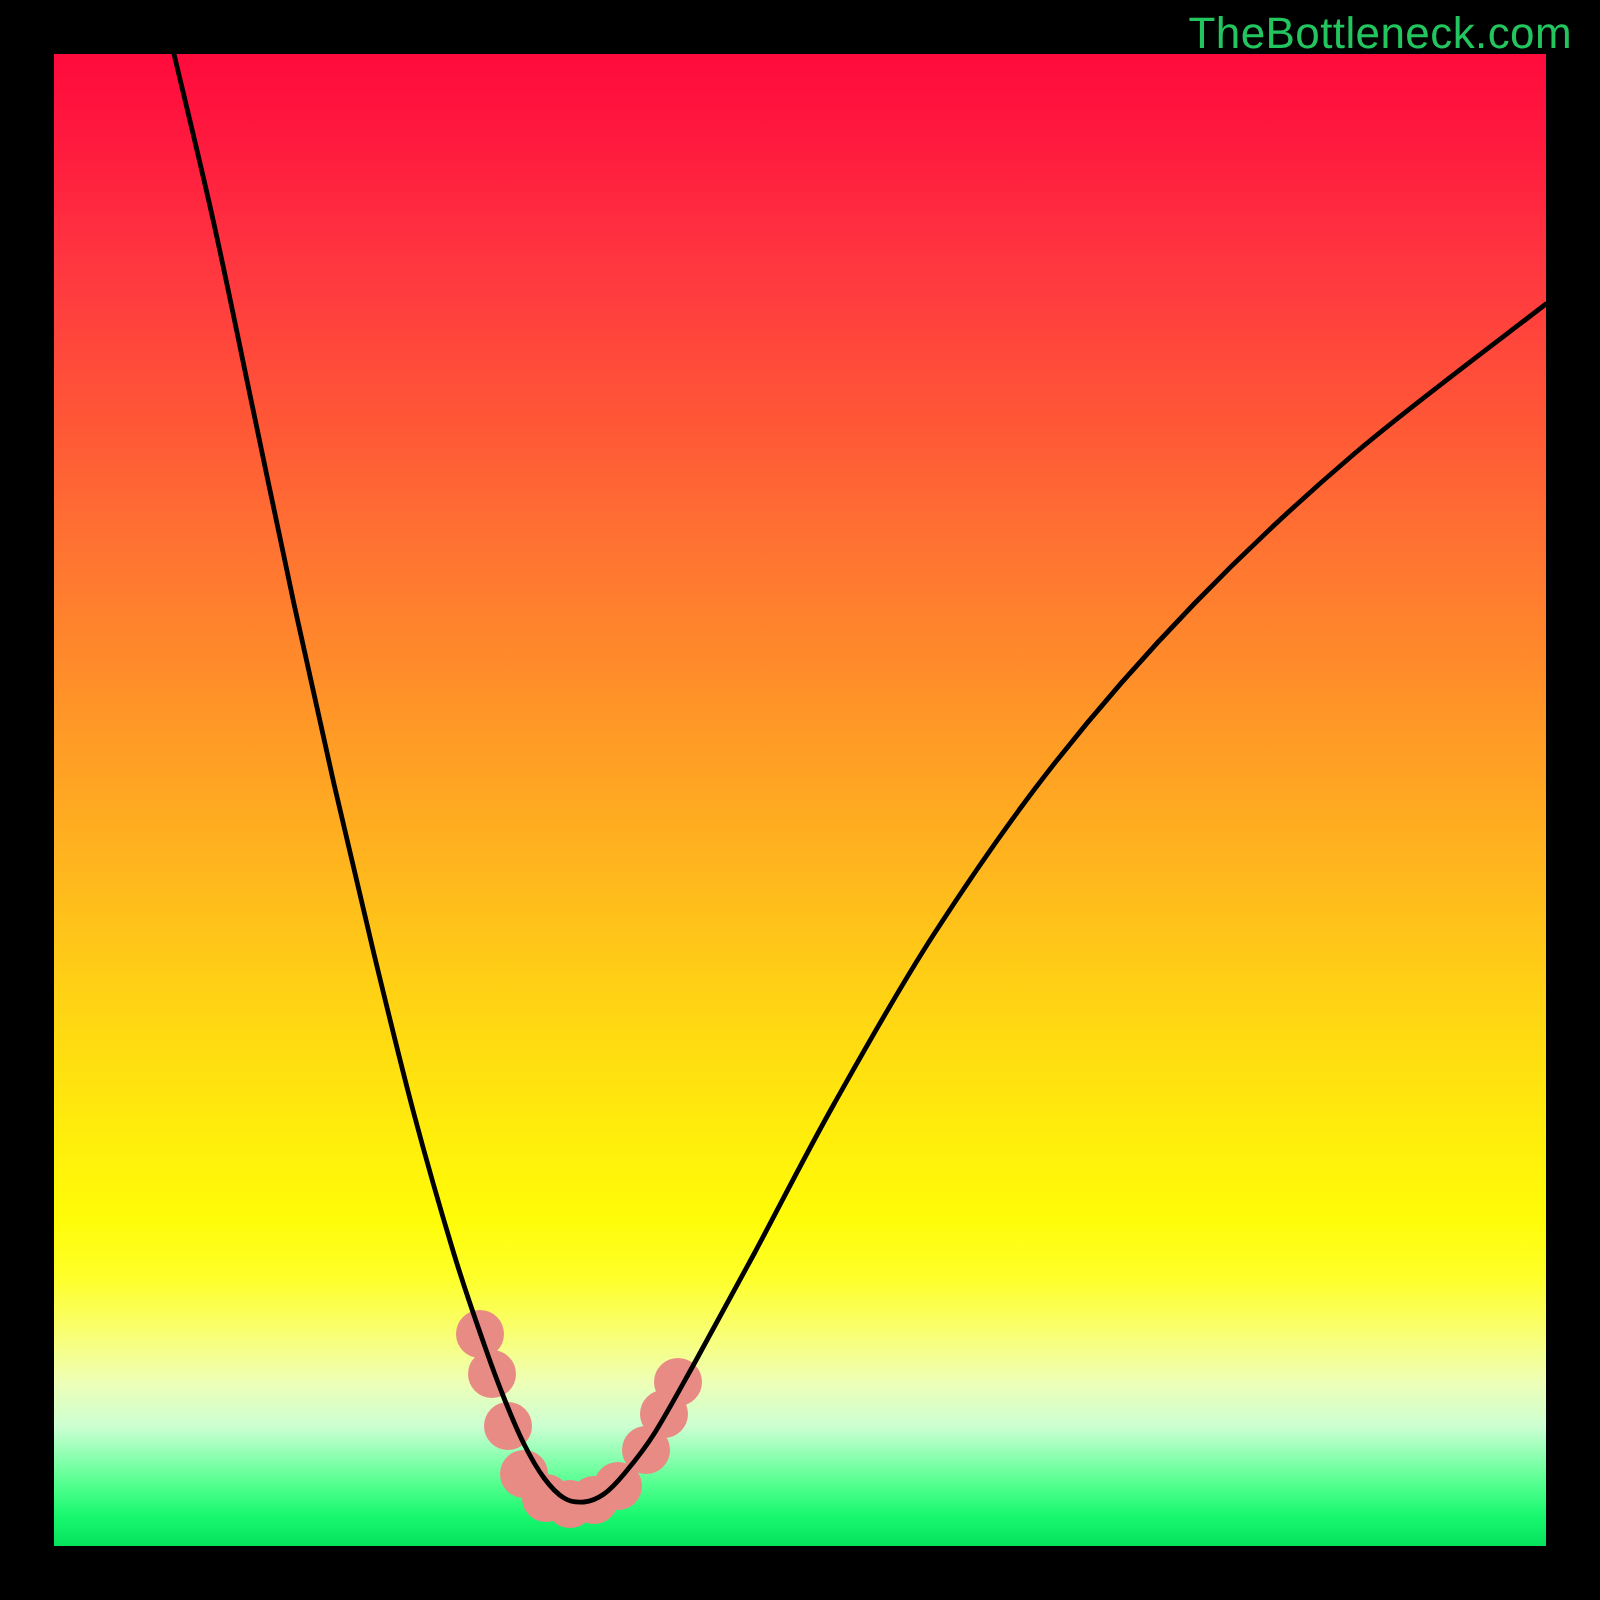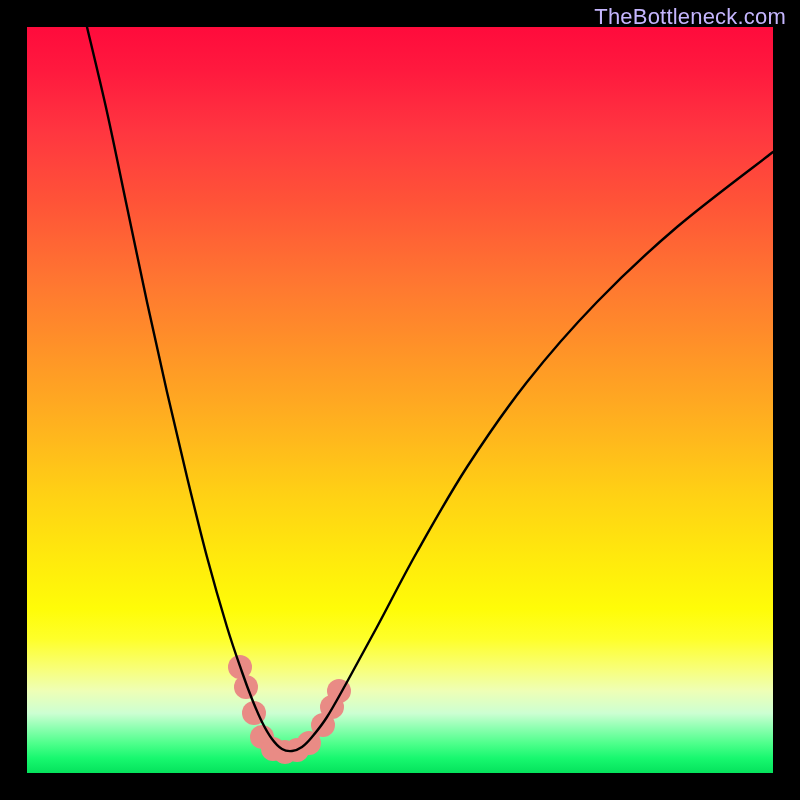--- a/index.html
+++ b/index.html
@@ -59,7 +59,7 @@
     position: absolute;
     top: 4px;
     right: 14px;
-    color: #c4b5fd;
+    color: #22c55e;
     font-size: 22px;
     font-weight: 500;
     letter-spacing: 0.2px;

